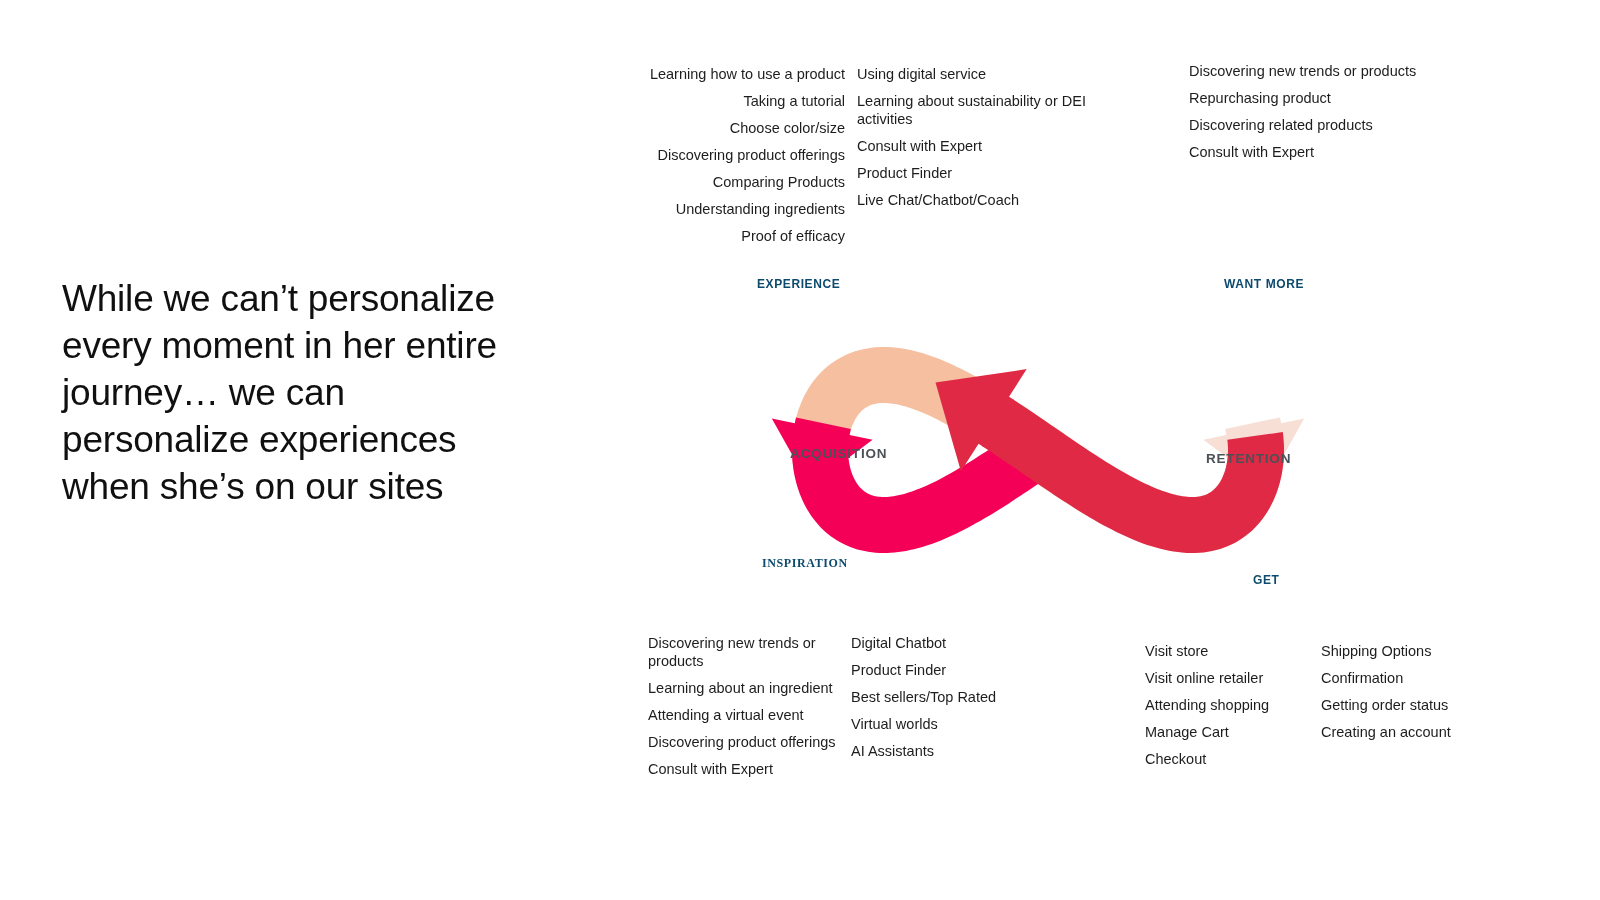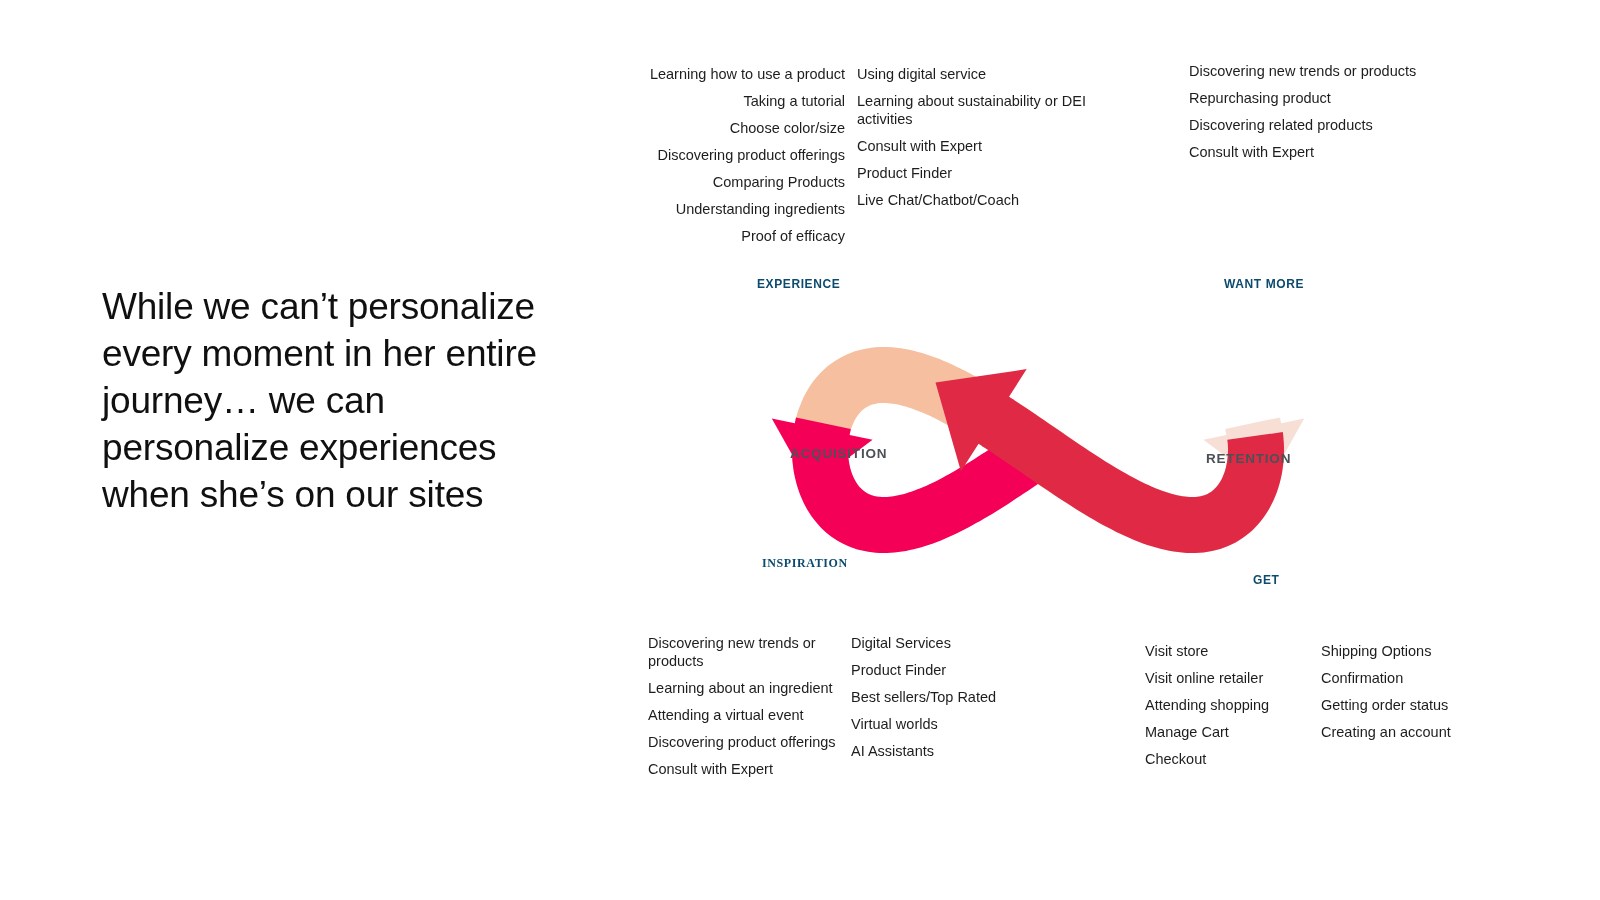--- a/index.html
+++ b/index.html
@@ -23,9 +23,8 @@
   #headline {
     position: absolute;
     left: 62px;
-    top: 283px;
+    top: 275px;
     width: 470px;
-    margin-left: 40px;
   }
   #headline .line {
     font-family: "Liberation Sans", sans-serif;

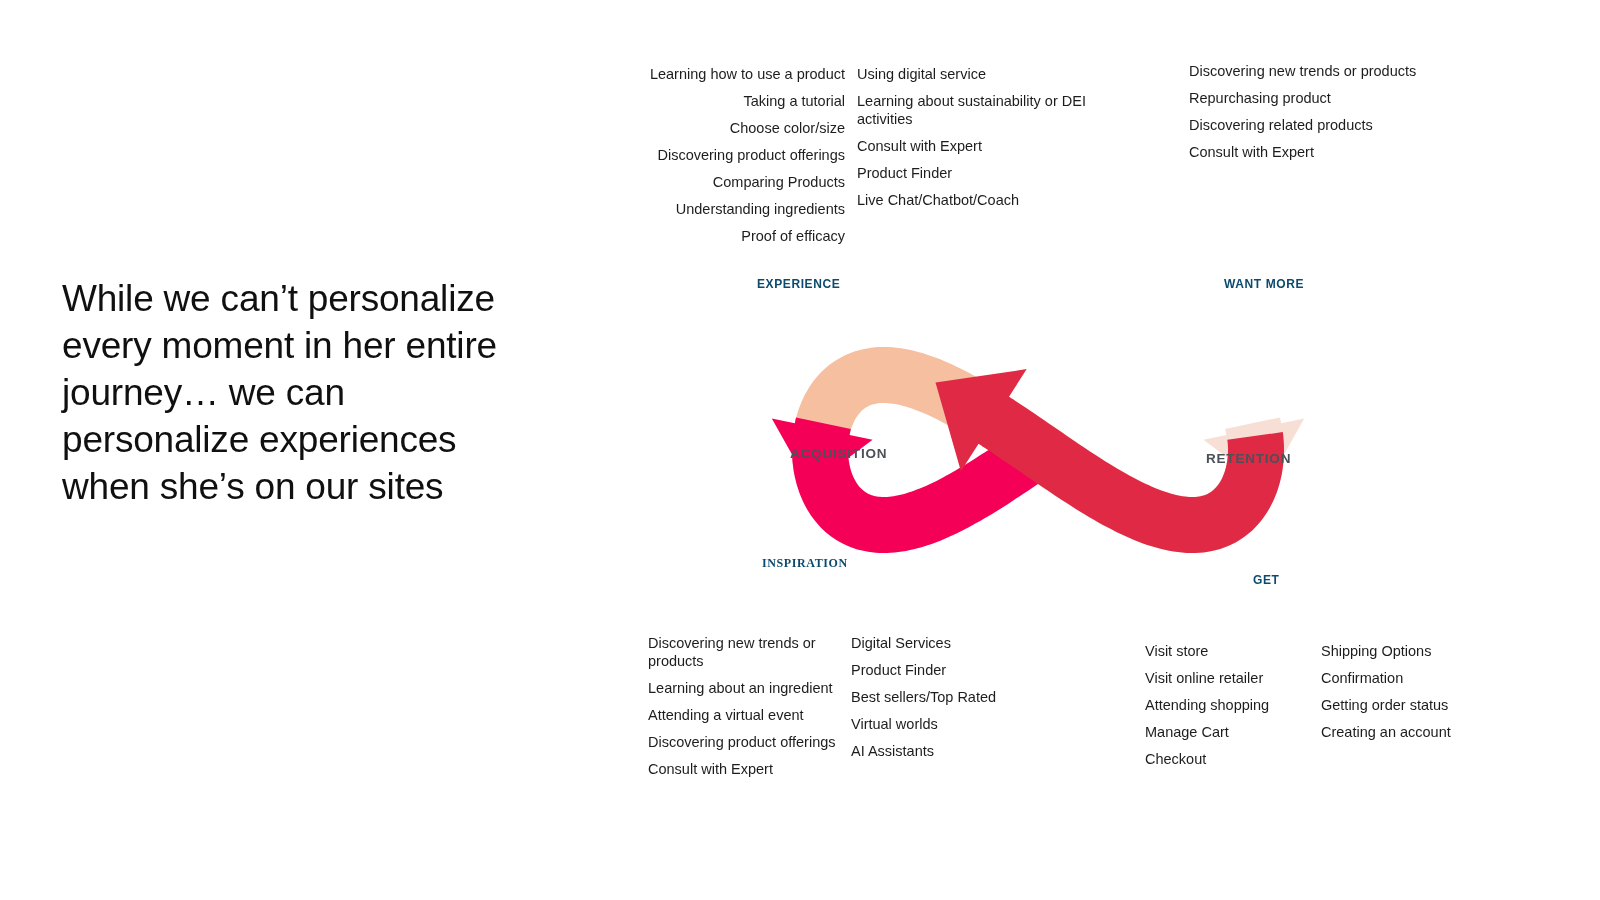--- a/index.html
+++ b/index.html
@@ -138,7 +138,7 @@
     <div class="jitem">Consult with Expert</div>
   </div>
 <div class="jcol" id="col-inspiration-b">
-    <div class="jitem">Digital Services</div>
+    <div class="jitem">Digital Chatbot</div>
     <div class="jitem">Product Finder</div>
     <div class="jitem">Best sellers/Top Rated</div>
     <div class="jitem">Virtual worlds</div>

